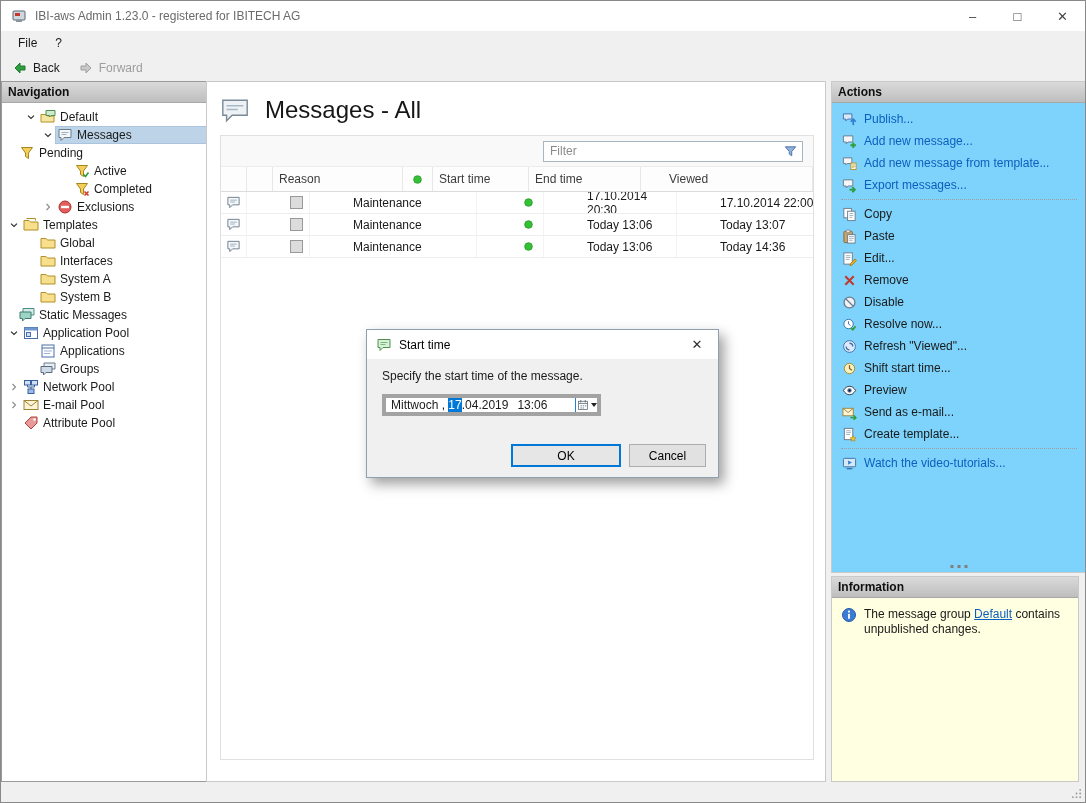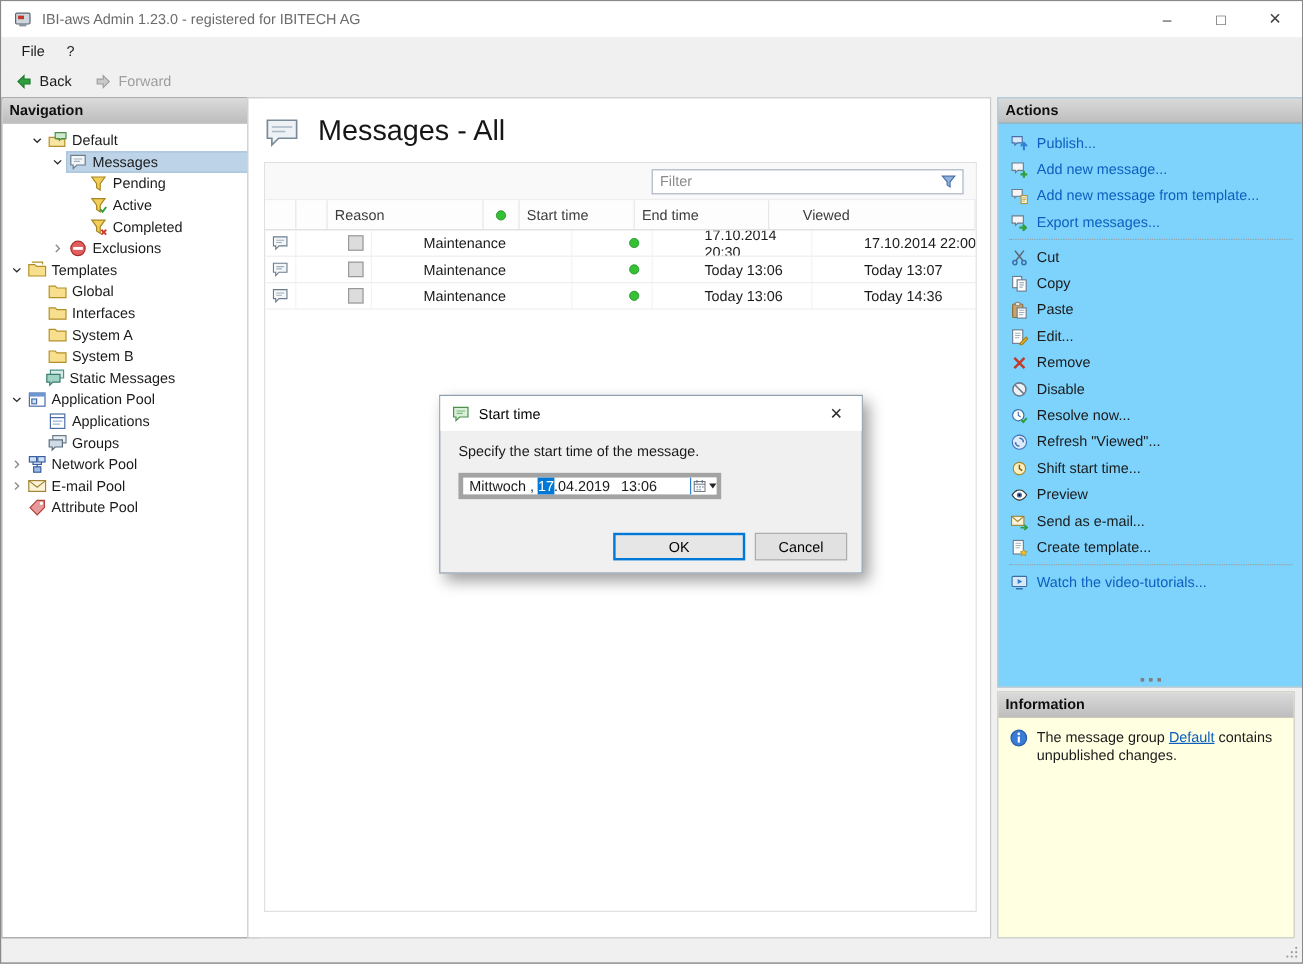--- a/index.html
+++ b/index.html
@@ -183,7 +183,7 @@
             <span class="tree-label">Messages</span>
           </span>
         </div>
-        <div class="tree-row" style="padding-left: 55px;">
+        <div class="tree-row" style="">
           <span class="chevron"></span>
           <span class="hl">
             <span class="icon">

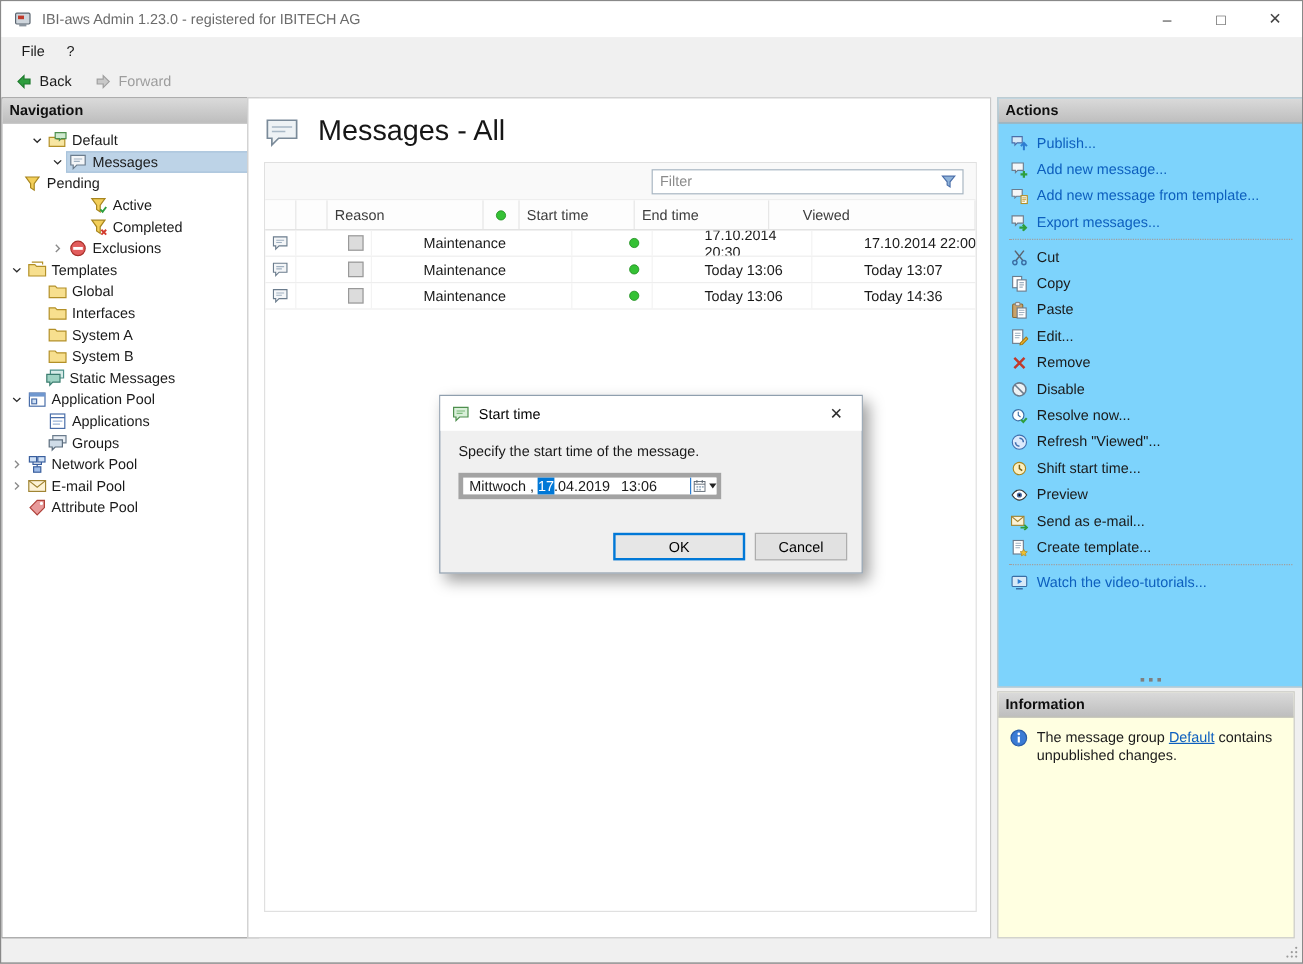--- a/index.html
+++ b/index.html
@@ -609,16 +609,6 @@
         <div class="action-item">
           <span class="icon">
             <svg viewBox="0 0 16 16">
-              <path d="M4 2l7.2 9M12 2 4.8 11" stroke="#5b6570" stroke-width="1.3" fill="none"></path>
-              <circle cx="4" cy="12.6" r="1.9" fill="none" stroke="#3a6ea5" stroke-width="1.3"></circle>
-              <circle cx="12" cy="12.6" r="1.9" fill="none" stroke="#3a6ea5" stroke-width="1.3"></circle>
-            </svg>
-          </span>
-          <span class="action-label">Cut</span>
-        </div>
-        <div class="action-item">
-          <span class="icon">
-            <svg viewBox="0 0 16 16">
               <rect x="2" y="1.5" width="8" height="10" fill="#fff" stroke="#6b7c8d"></rect>
               <rect x="6" y="4.5" width="8" height="10" fill="#fff" stroke="#6b7c8d"></rect>
               <path d="M8 7h4M8 9h4M8 11h3" stroke="#9fb0c0"></path>

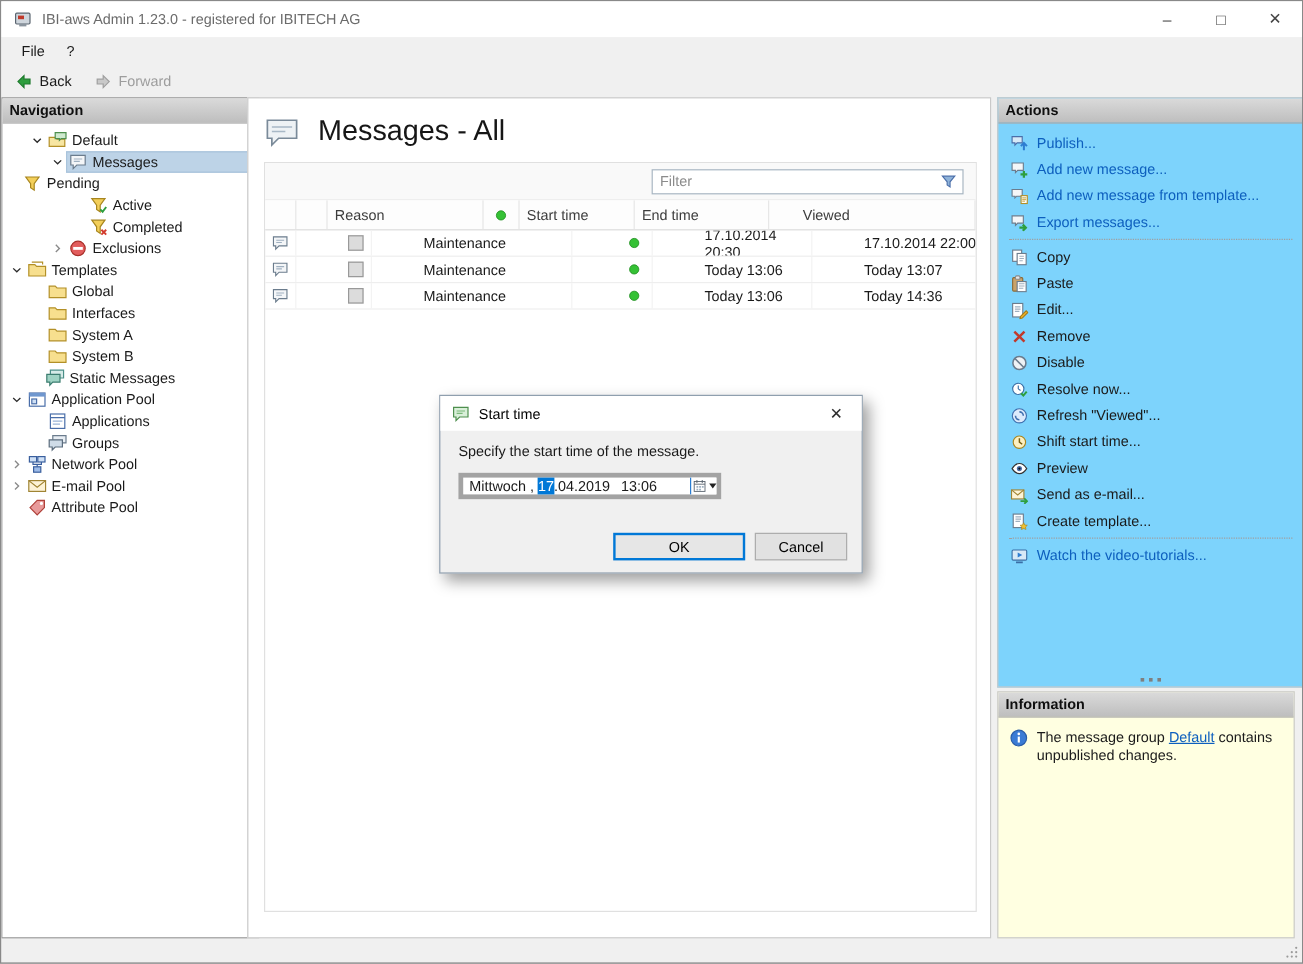--- a/index.html
+++ b/index.html
@@ -294,7 +294,7 @@
             <span class="tree-label">System B</span>
           </span>
         </div>
-        <div class="tree-row" style="padding-left: 19px;">
+        <div class="tree-row" style="padding-left: 0;">
           <span class="chevron"></span>
           <span class="hl">
             <span class="icon">

